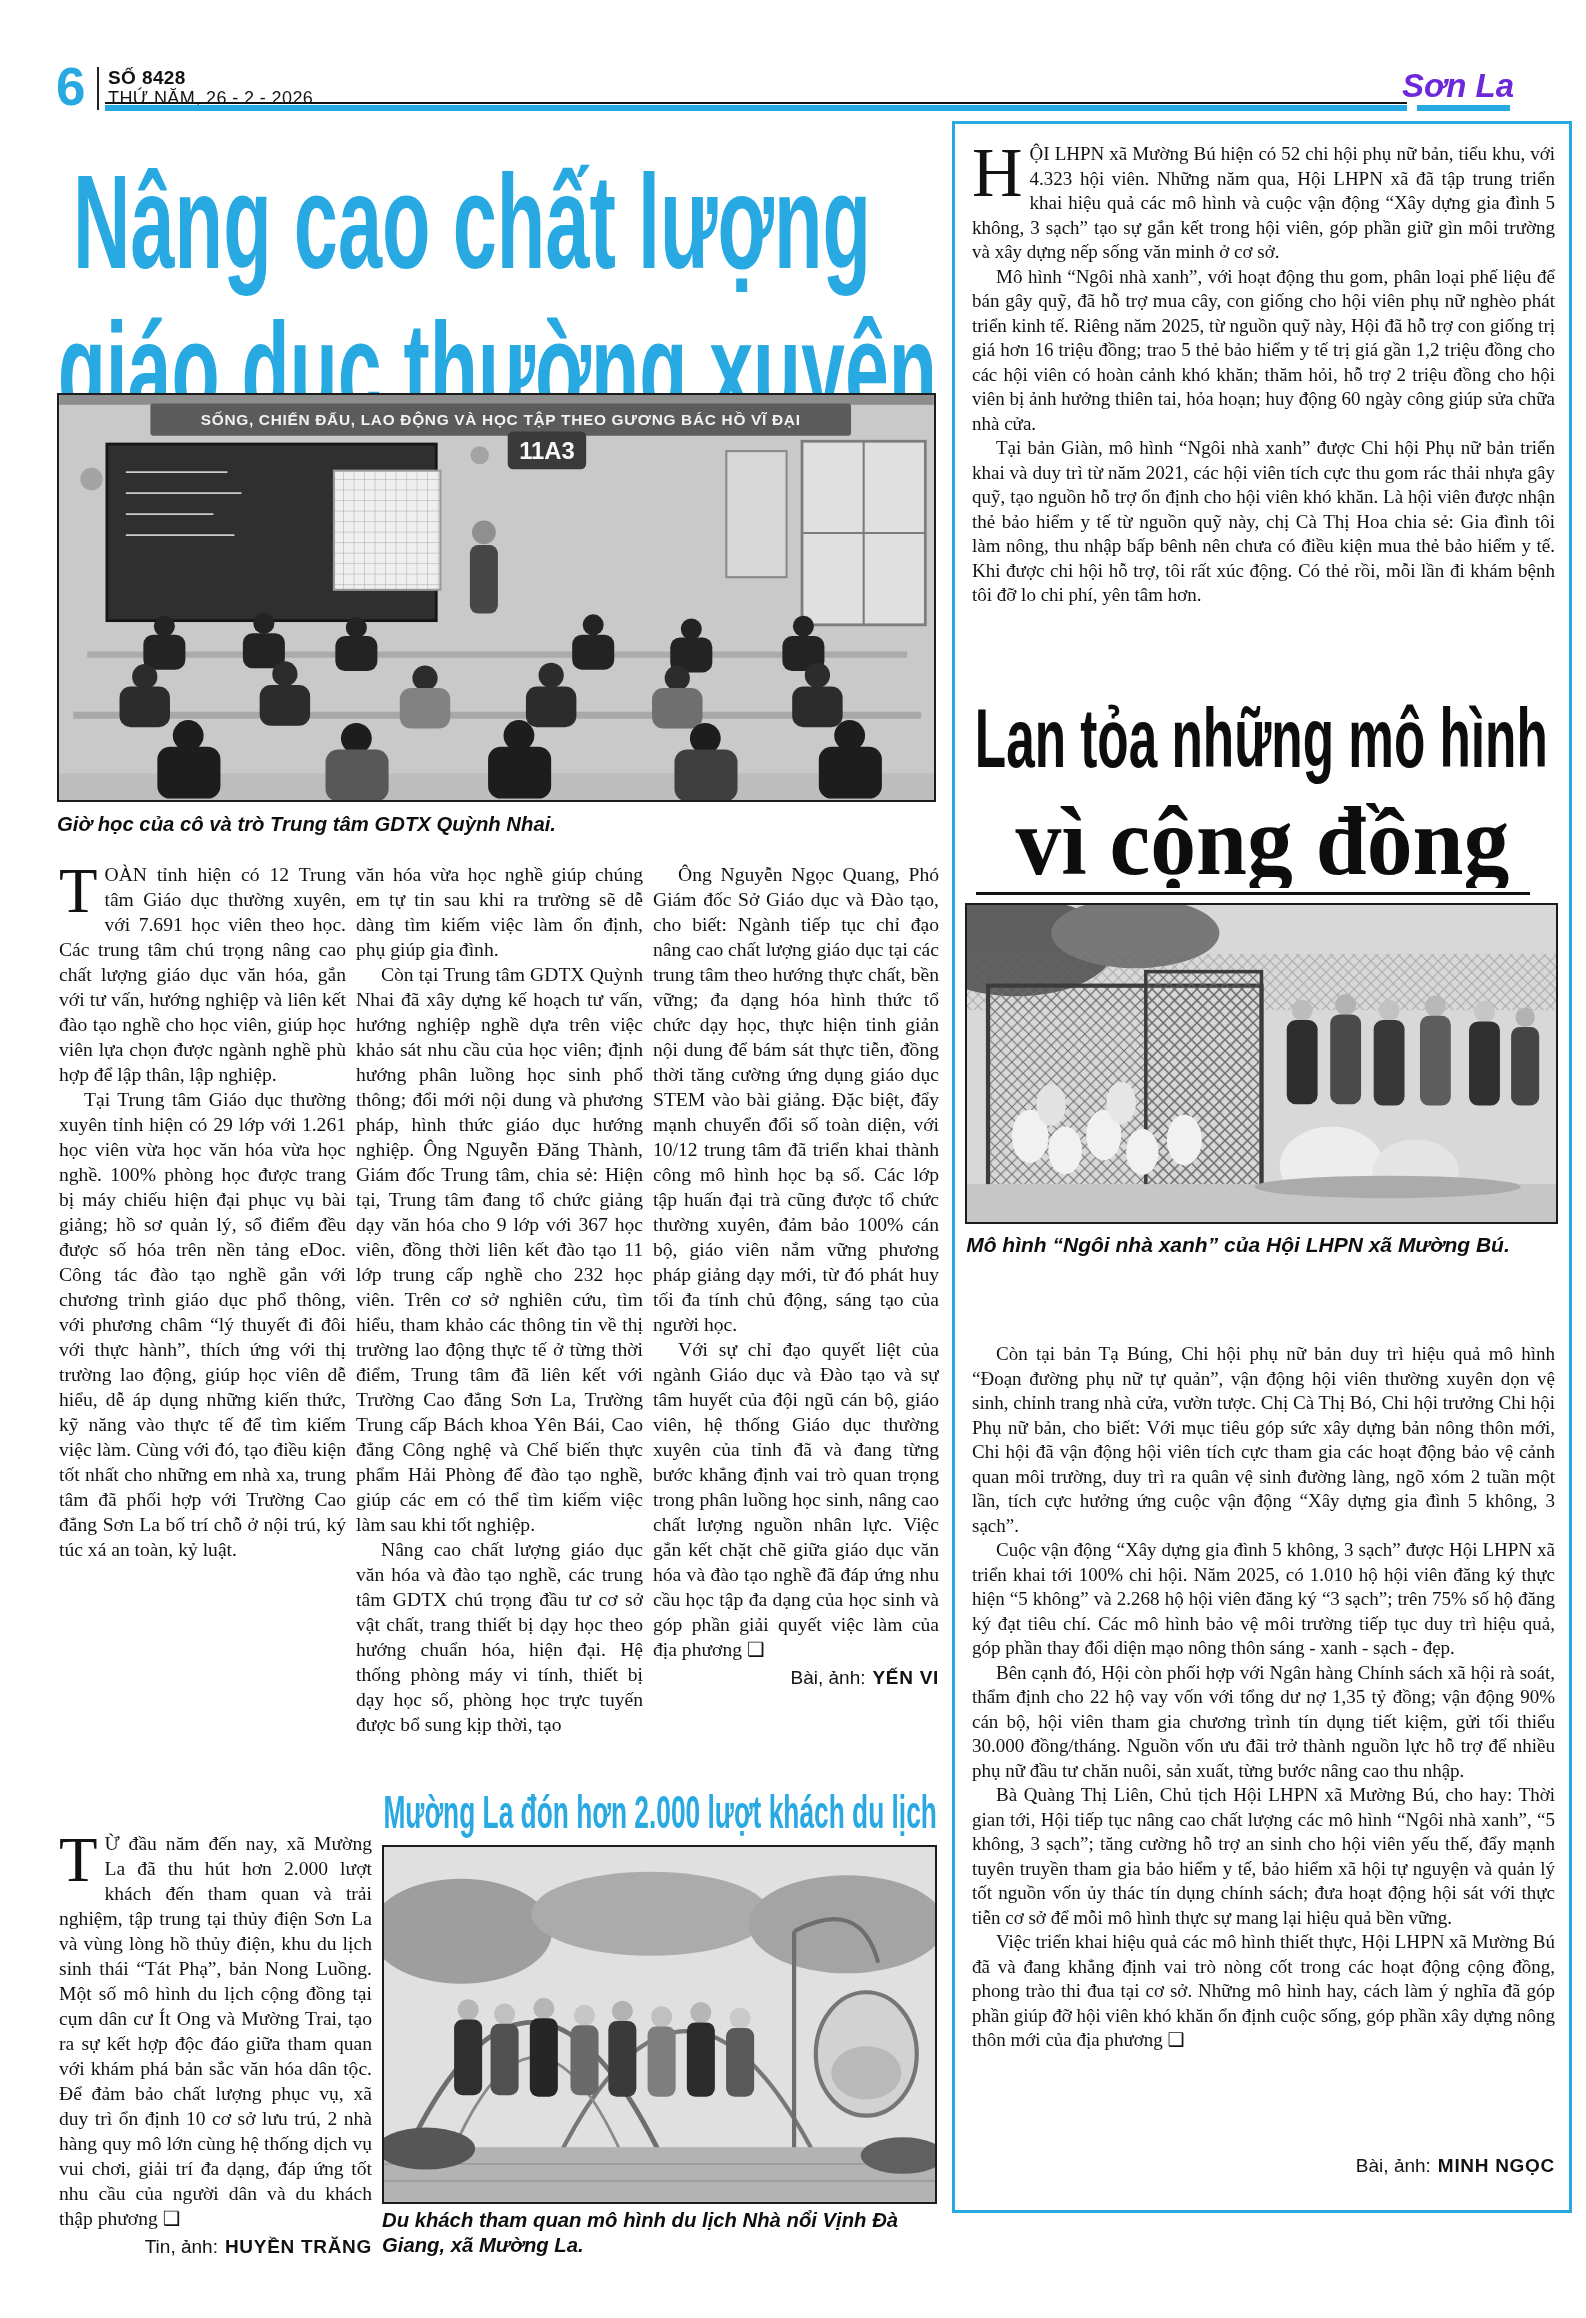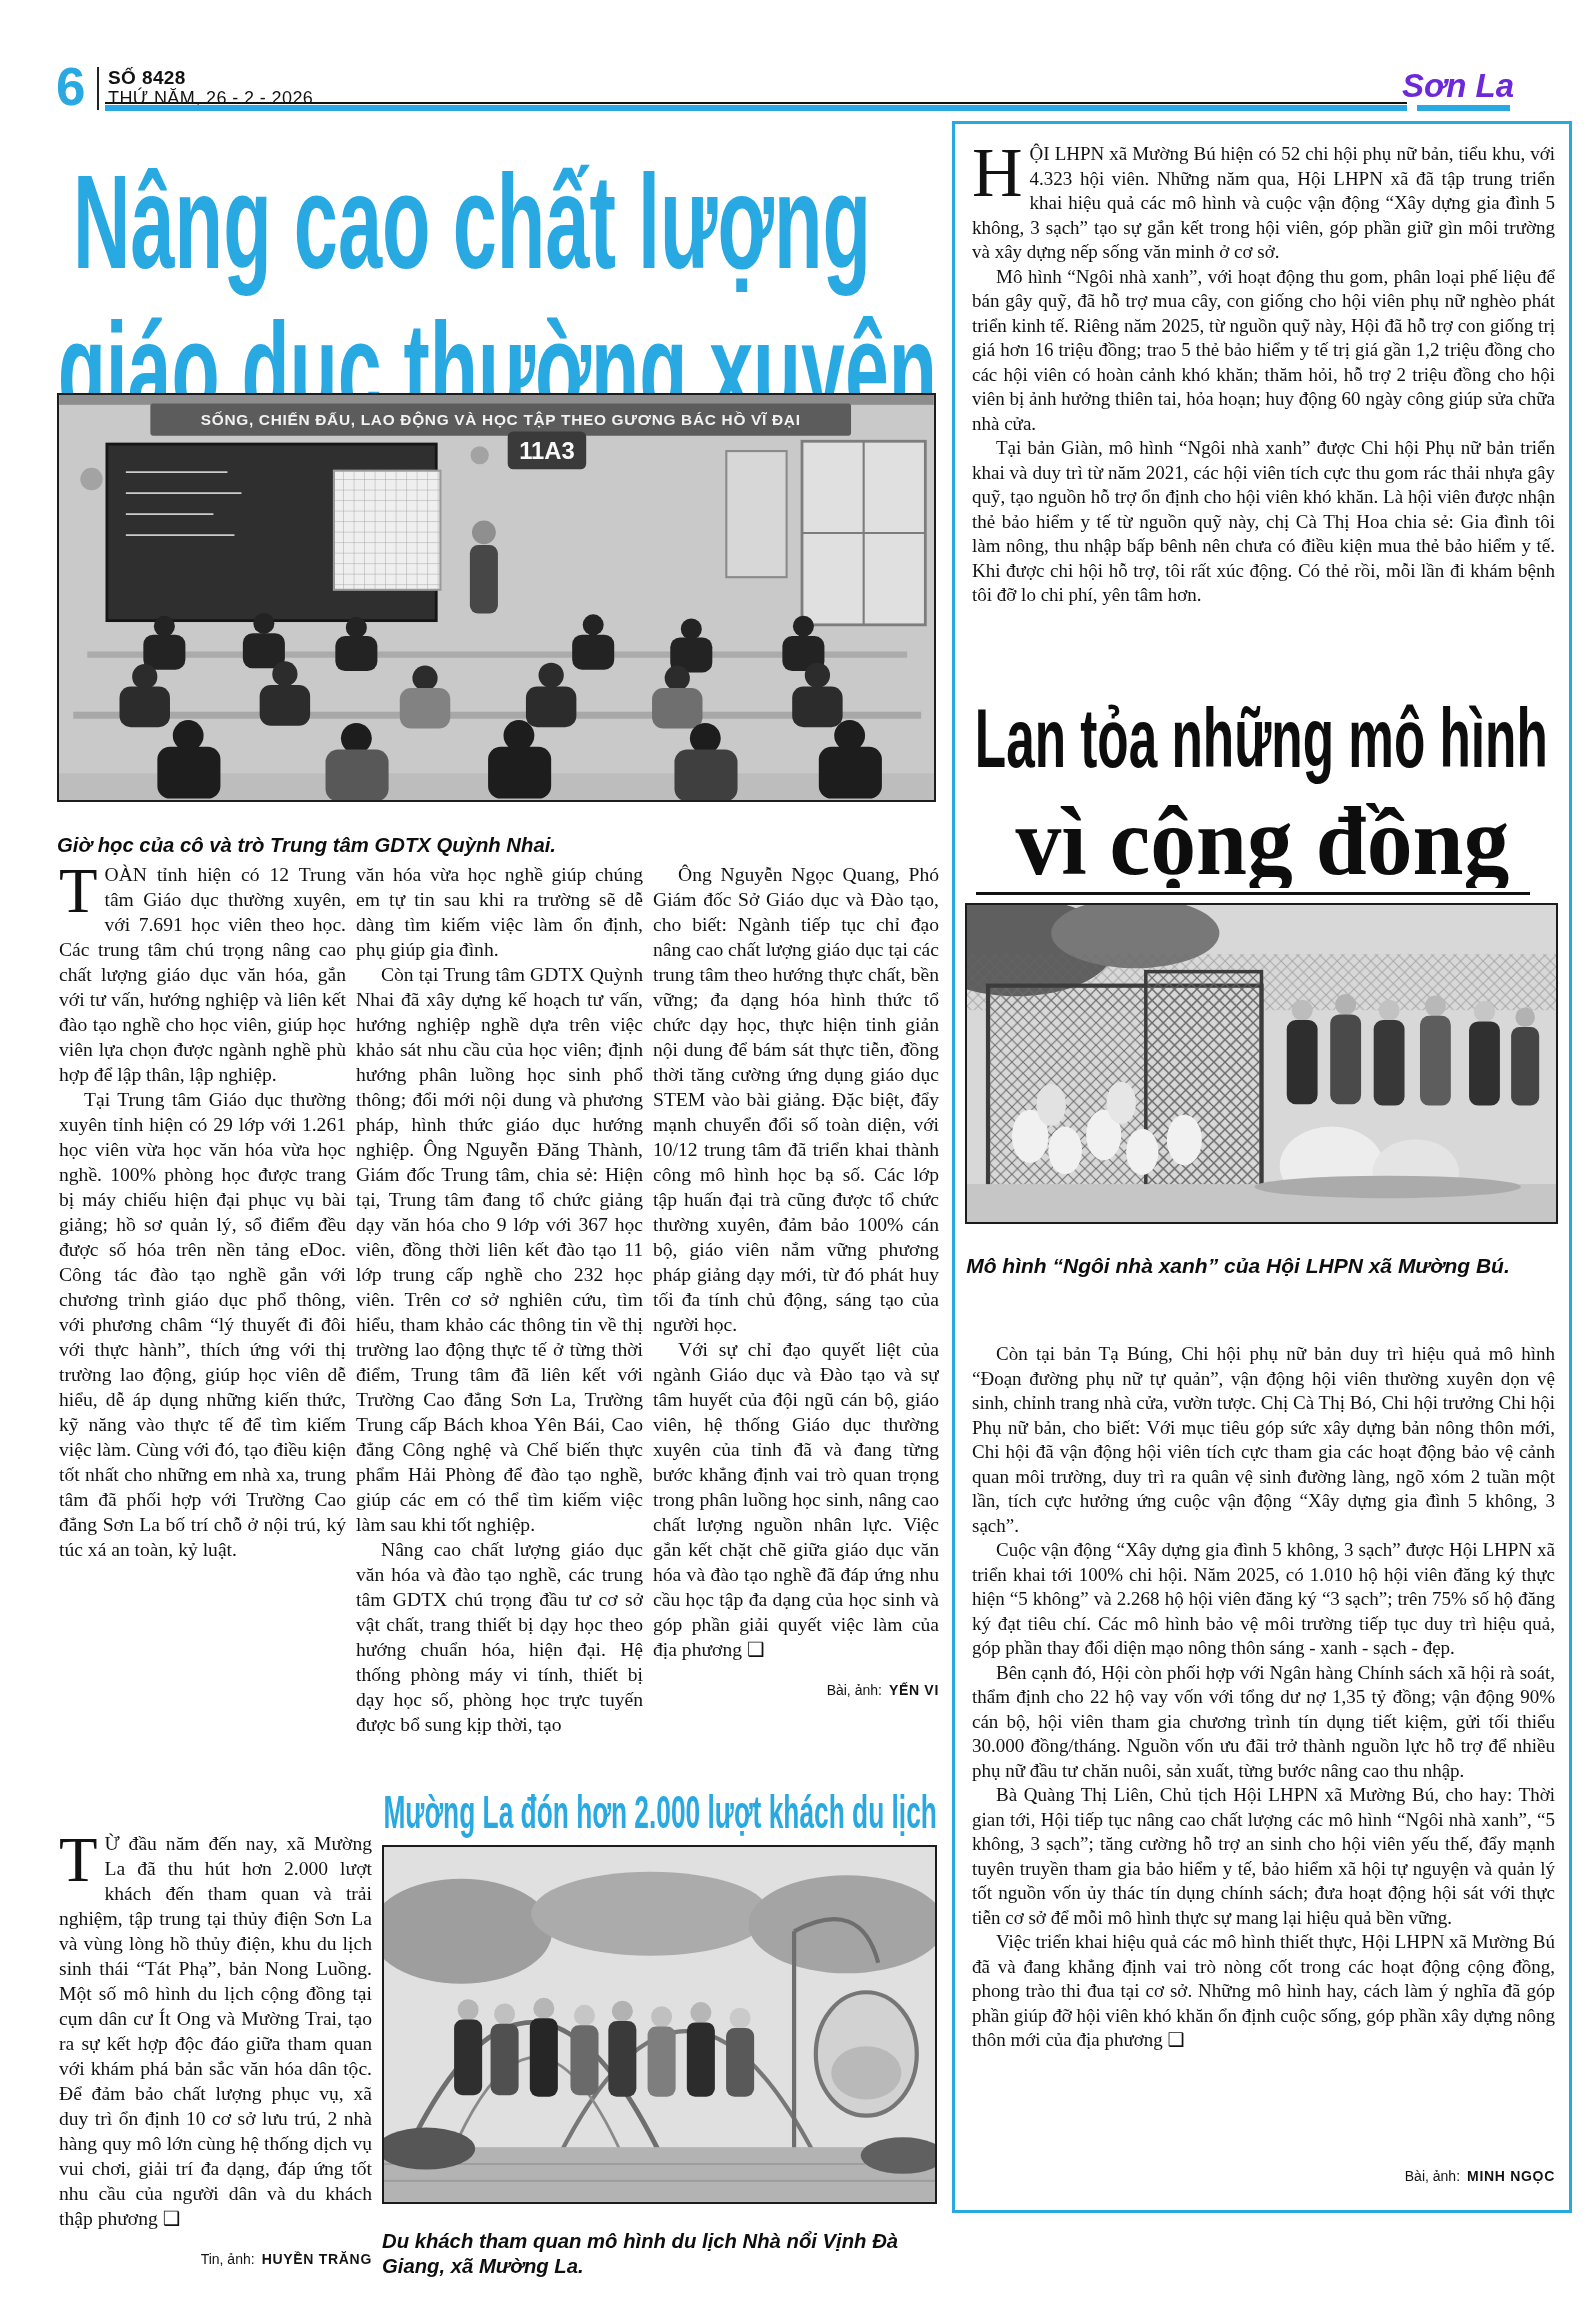--- a/index.html
+++ b/index.html
@@ -27,7 +27,7 @@
   .rtext .dropcap{font-size:70px;line-height:55px;padding:2.8px 7px 0 0;}
 
   .caption{font-family:"Liberation Sans",sans-serif;font-weight:bold;font-style:italic;
-           font-size:20.3px;line-height:24.5px;color:#0e0e0e;margin-top:21px;}
+           font-size:20.3px;line-height:24.5px;color:#0e0e0e;}
   .byline{font-family:"Liberation Sans",sans-serif;font-size:14px;text-align:right;margin-top:16px;}
   .byname{font-weight:bold;margin-left:7px;letter-spacing:0.7px;}
 

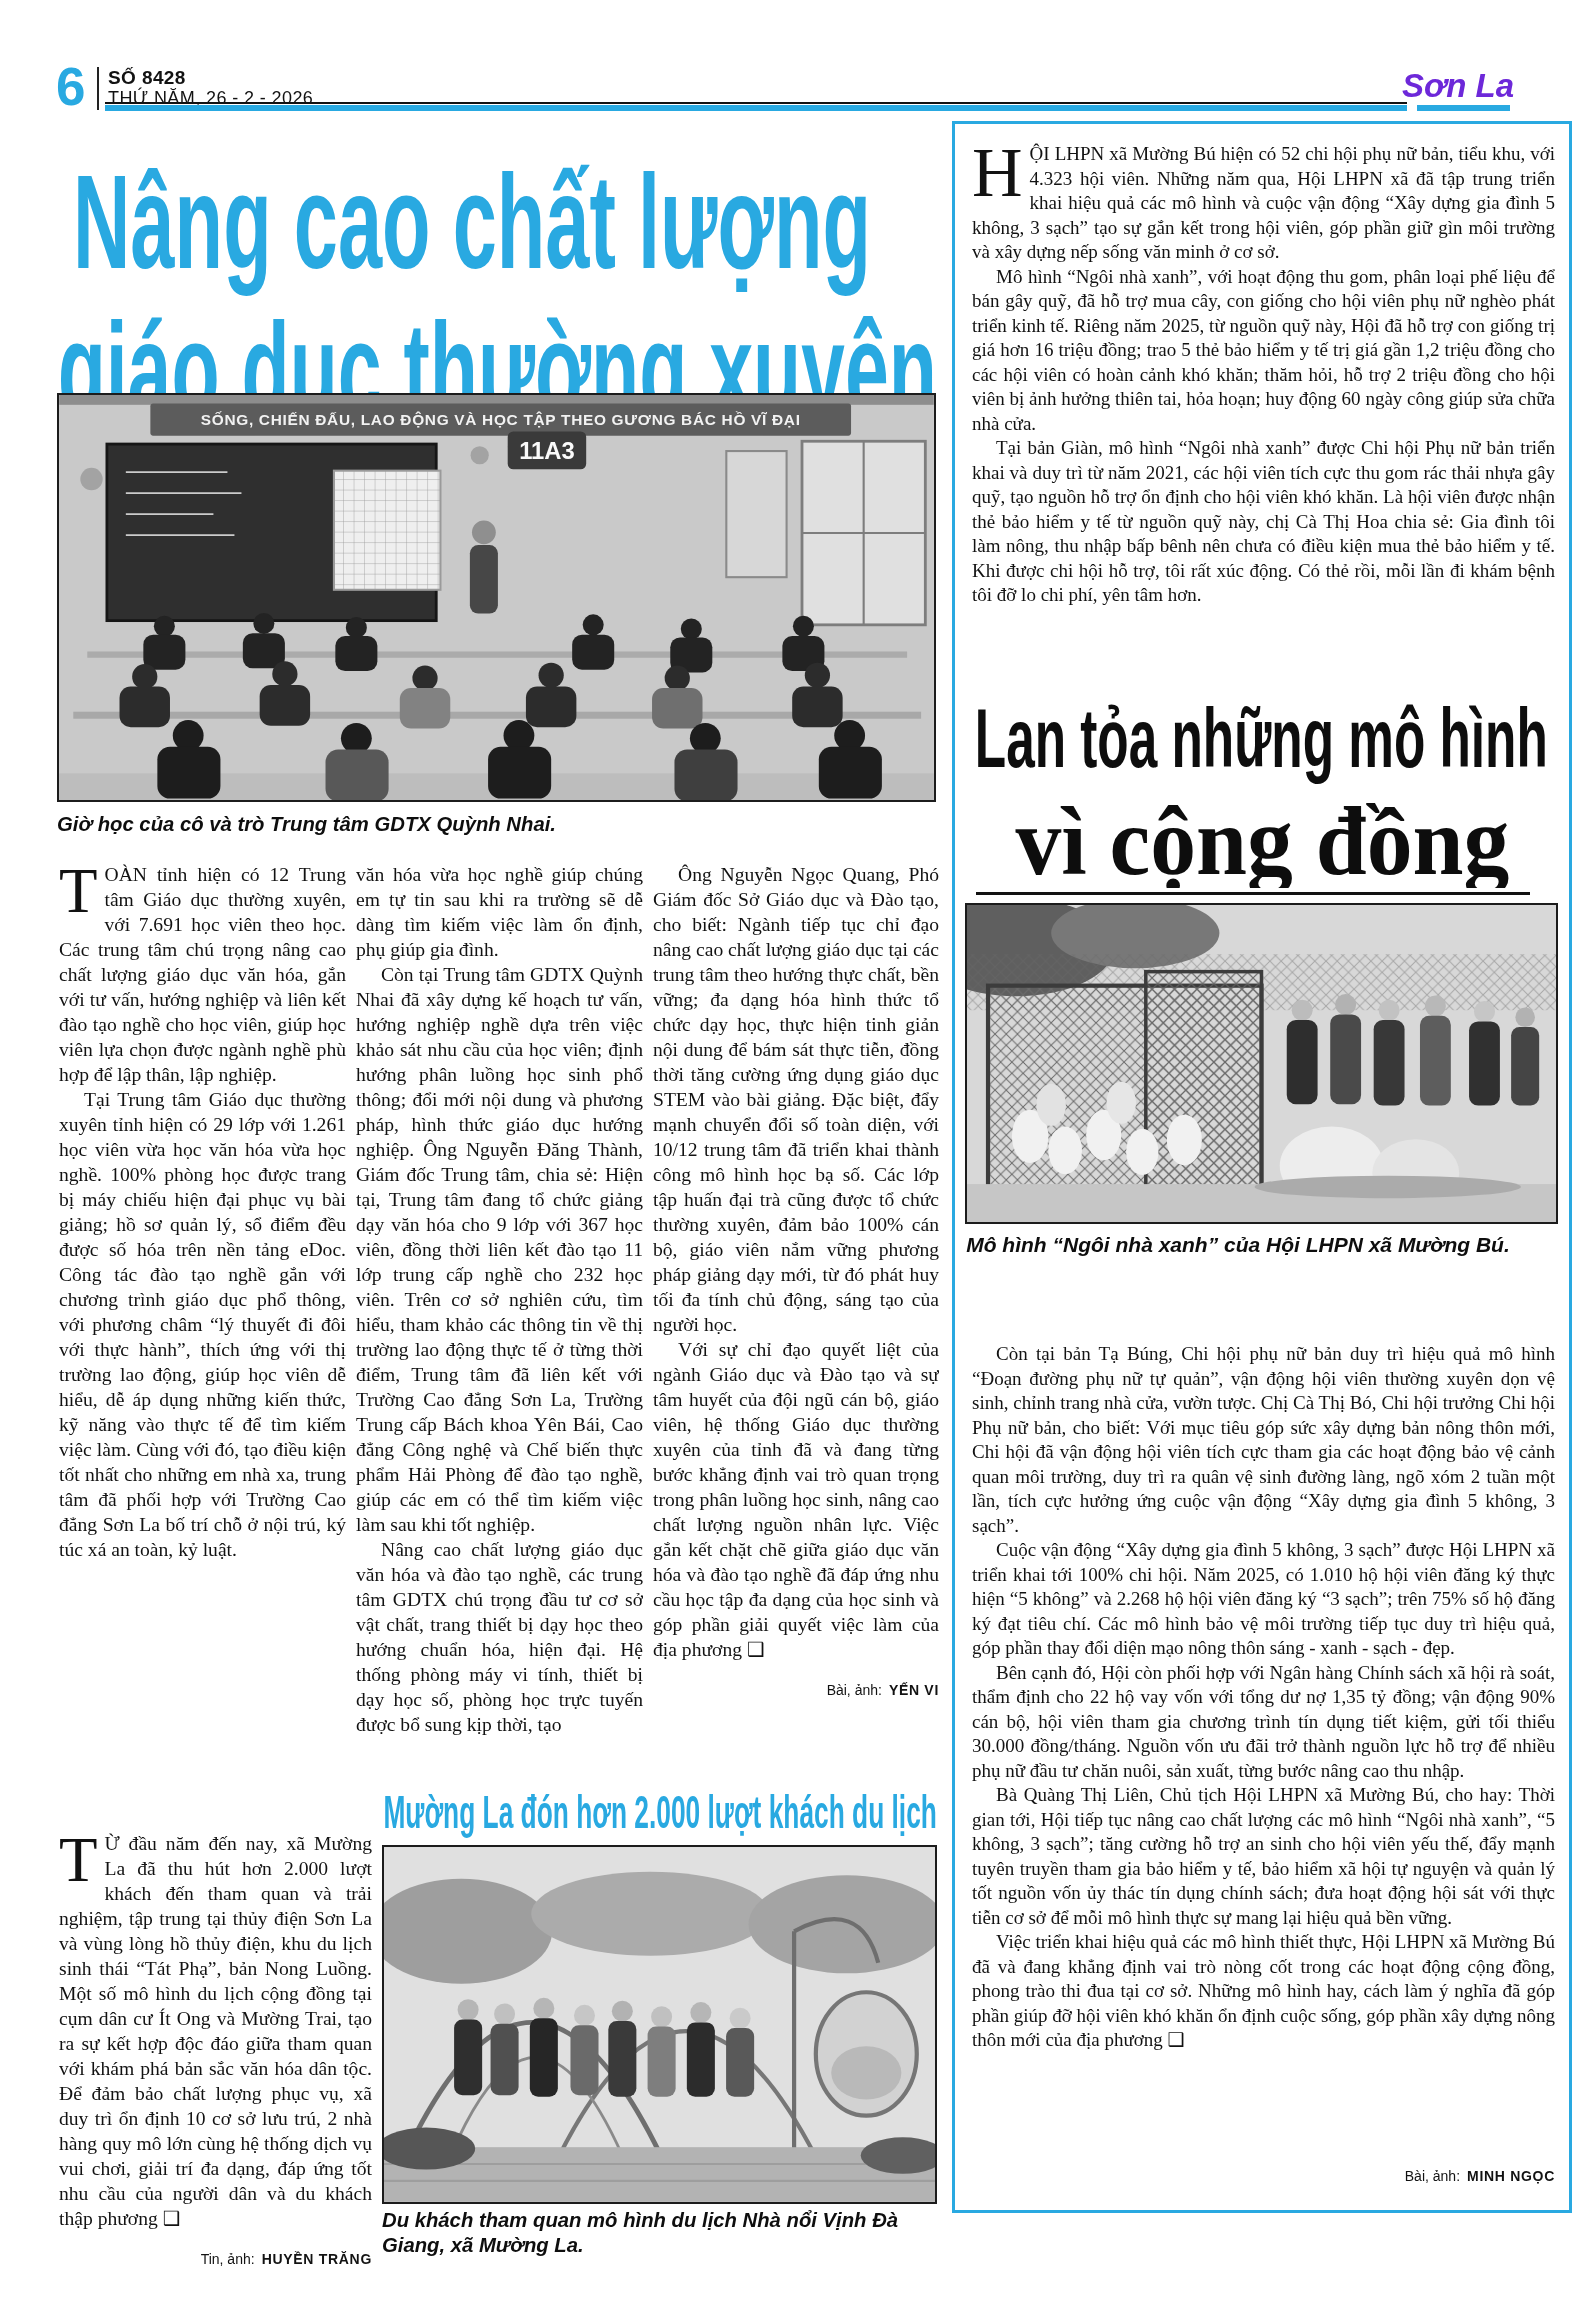--- a/index.html
+++ b/index.html
@@ -28,7 +28,7 @@
 
   .caption{font-family:"Liberation Sans",sans-serif;font-weight:bold;font-style:italic;
            font-size:20.3px;line-height:24.5px;color:#0e0e0e;}
-  .byline{font-family:"Liberation Sans",sans-serif;font-size:14px;text-align:right;margin-top:16px;}
+  .byline{font-family:"Liberation Sans",sans-serif;font-size:19px;text-align:right;margin-top:3px;}
   .byname{font-weight:bold;margin-left:7px;letter-spacing:0.7px;}
 
   .rbox{box-sizing:border-box;border:3.5px solid #29a9e1;background:#fff;}

